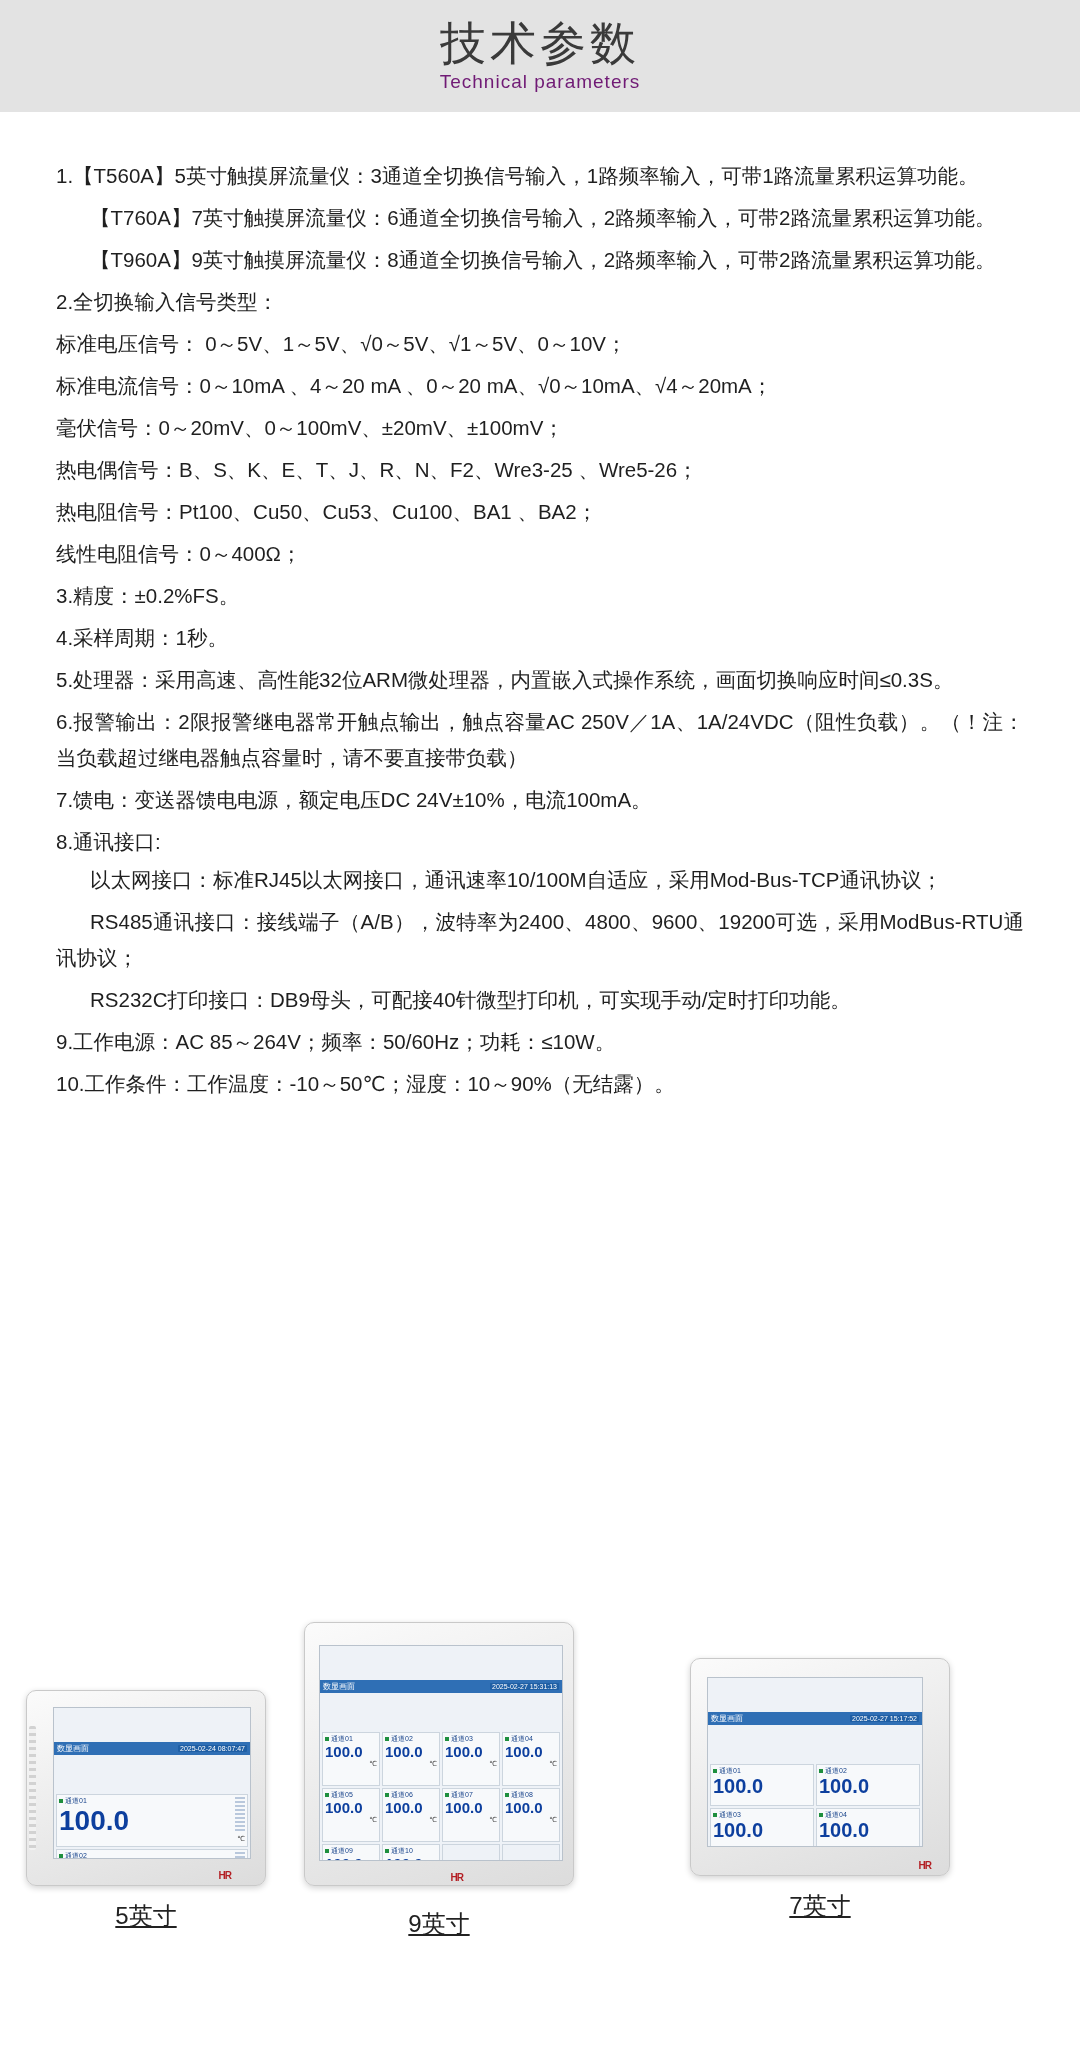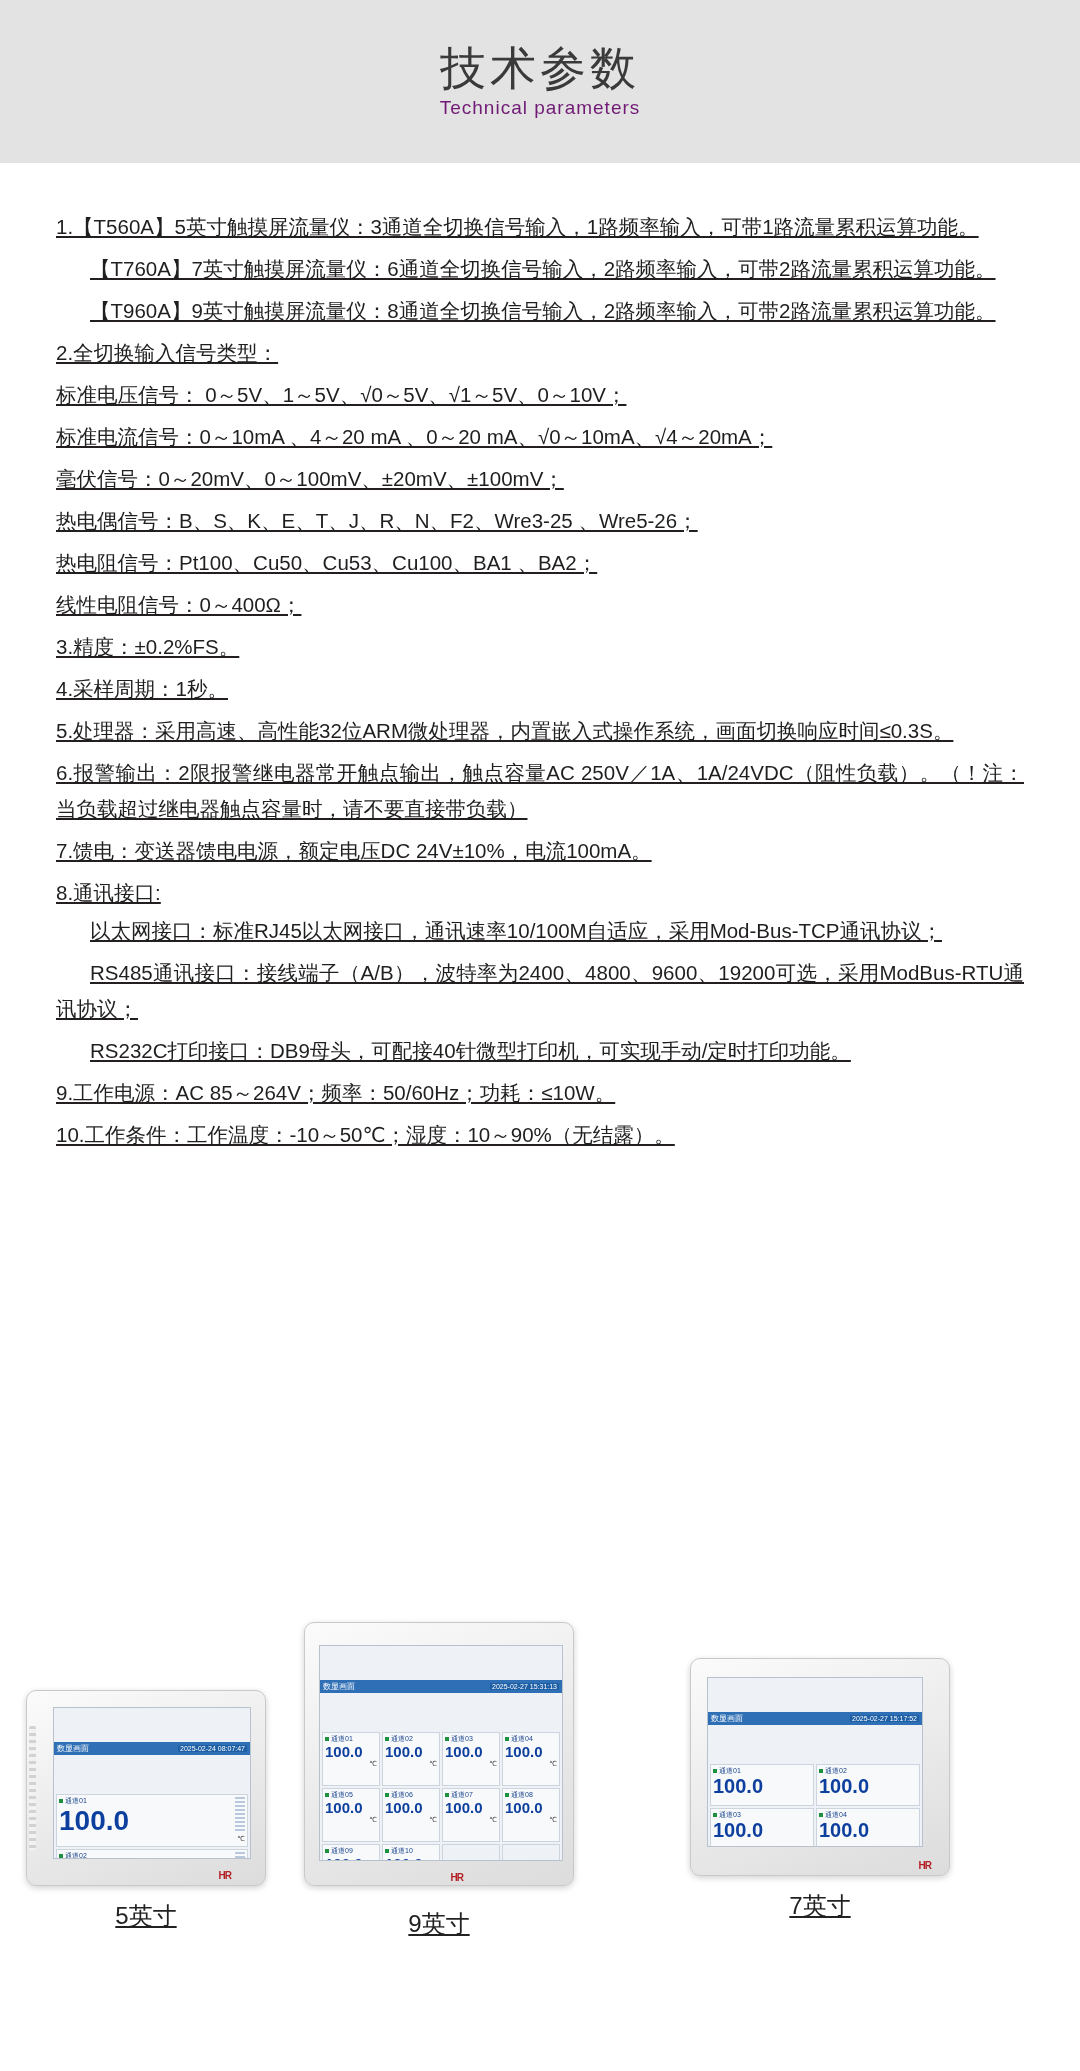--- a/index.html
+++ b/index.html
@@ -19,7 +19,7 @@
   
   .banner {
     width: 1080px;
-    height: 163px;
+    height: 112px;
     background: #e3e3e3;
     display: flex;
     flex-direction: column;

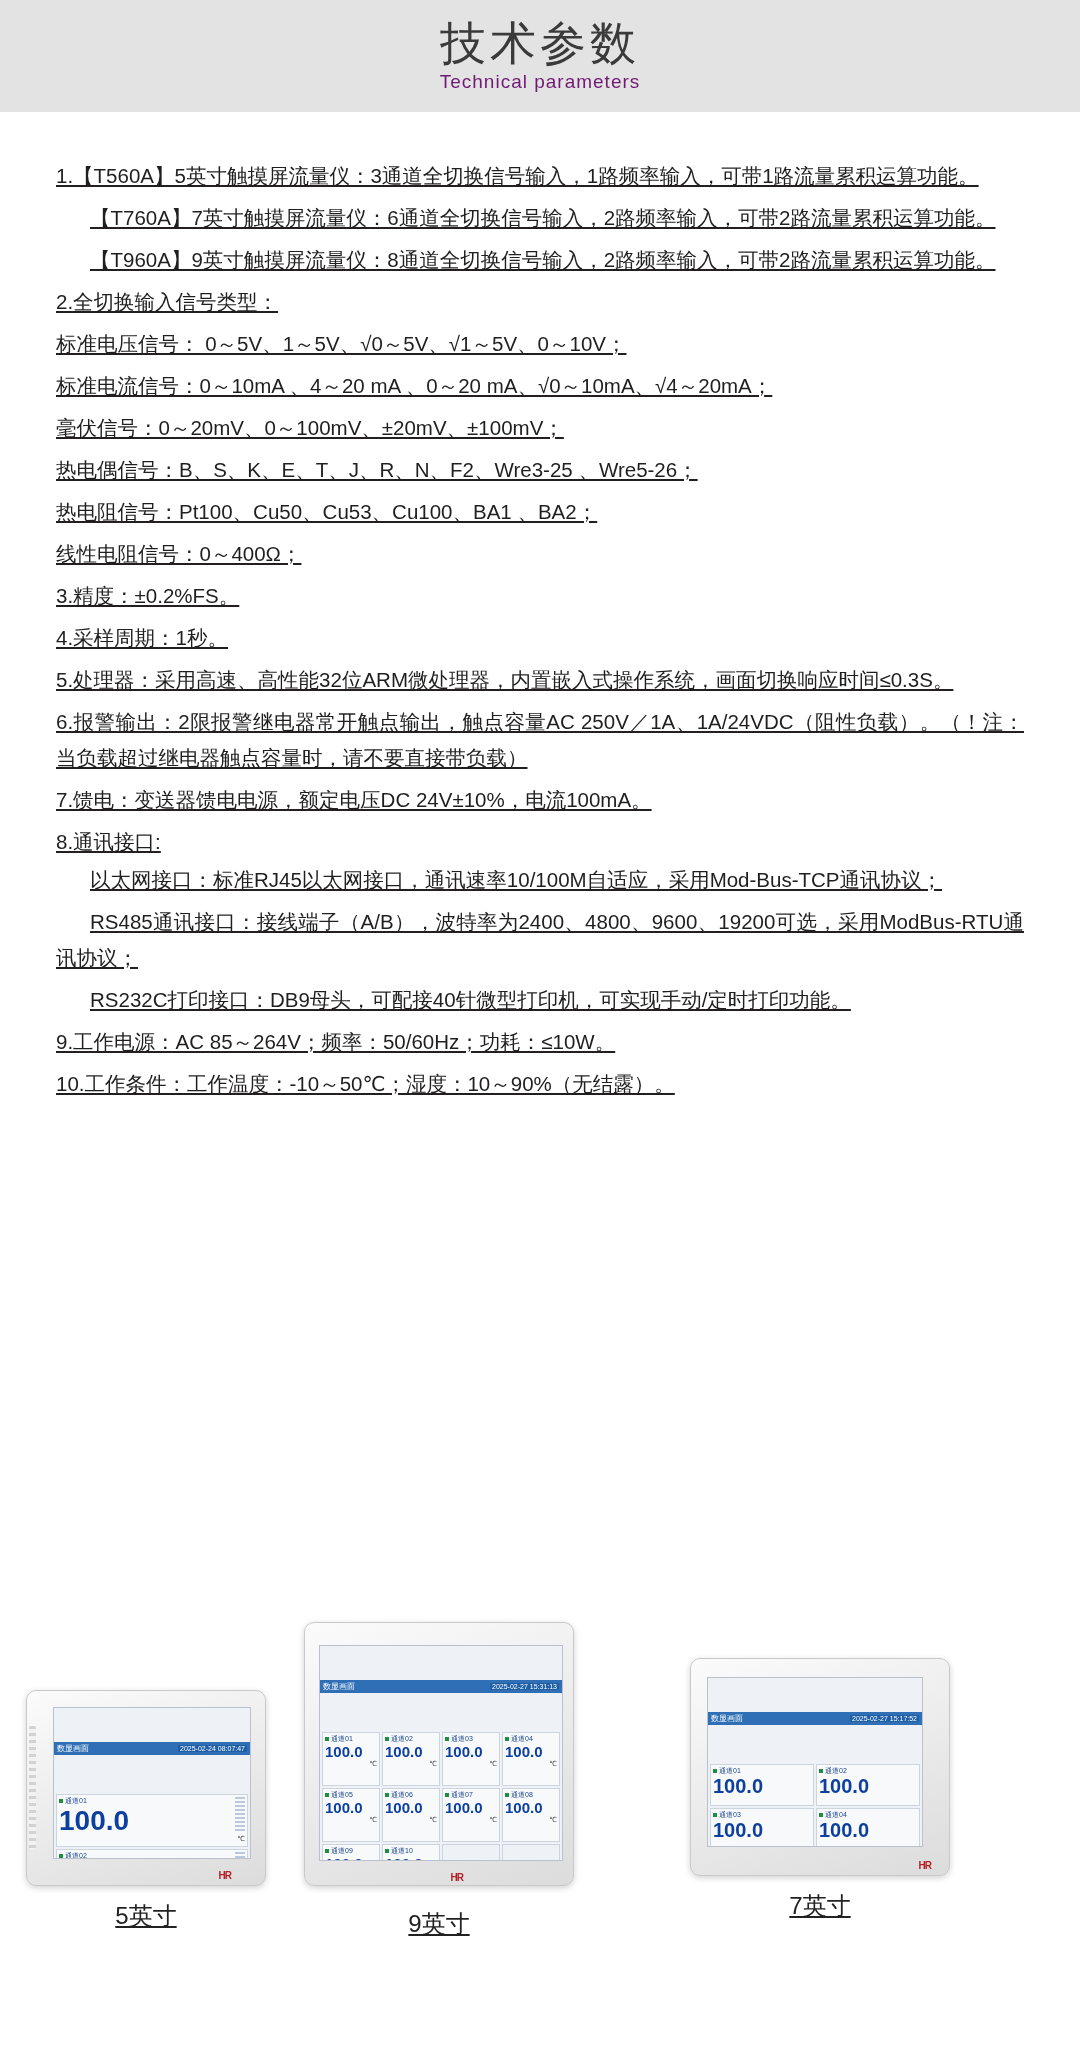--- a/index.html
+++ b/index.html
@@ -45,7 +45,6 @@
   .content {
     padding: 46px 56px 0 56px;
     box-sizing: border-box;
-    text-decoration: underline;
   }
   .para {
     font-size: 20.5px;

